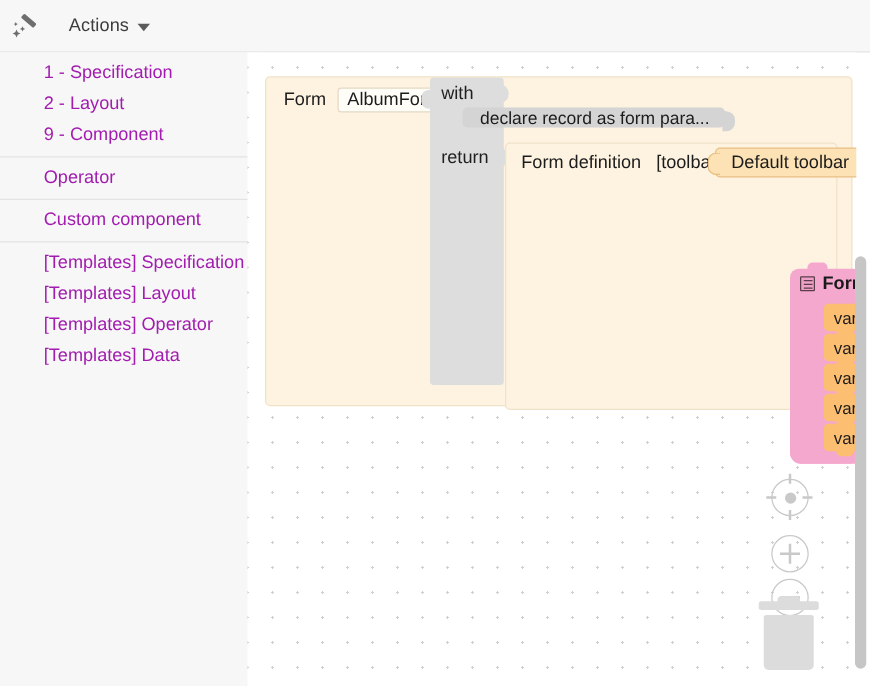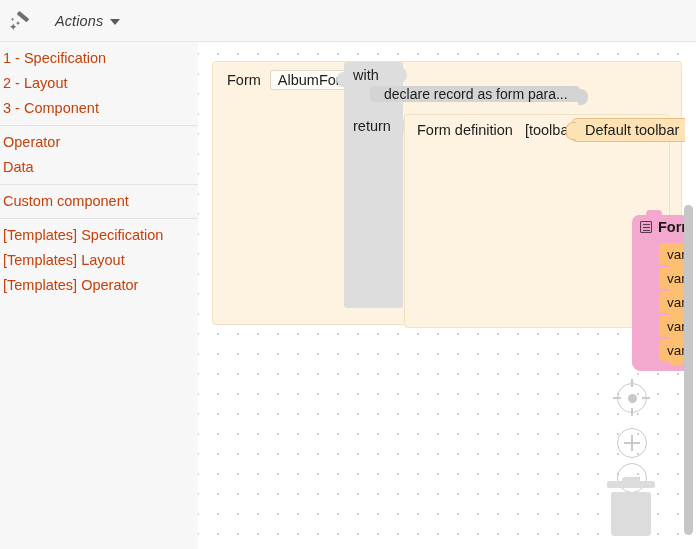--- a/index.html
+++ b/index.html
@@ -17,7 +17,6 @@
     position: absolute; left: 0; top: 0; width: 696px; height: 42px;
     background: #f7f7f7;
     border-bottom: 1px solid #e6e6e6;
-    font-style: italic;
   }
   #wand-icon {
     position: absolute; left: 10px; top: 10px; width: 22px; height: 22px;

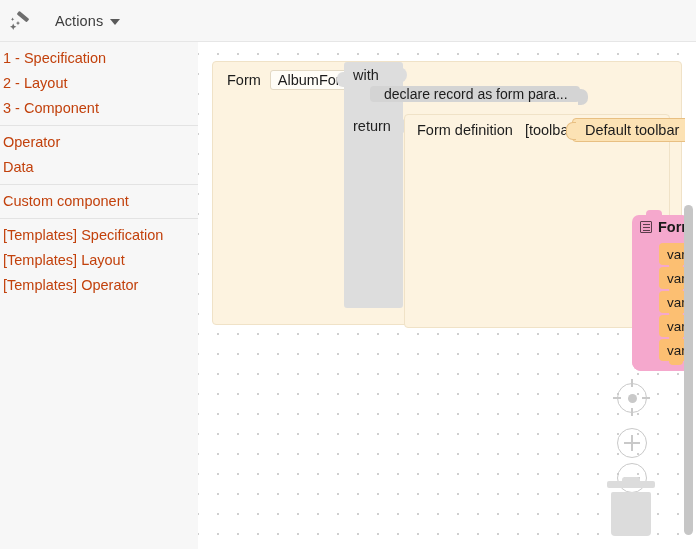--- a/index.html
+++ b/index.html
@@ -48,9 +48,9 @@
   .side-group + .side-group { border-top: 1px solid #e3e3e3; }
   .side-item {
     height: 25px; line-height: 25px;
-    padding-left: 3px;
+    padding-left: 35px;
     font-size: 14.5px;
-    color: #c2410c;
+    color: #a21caf;
     white-space: nowrap;
     cursor: pointer;
   }

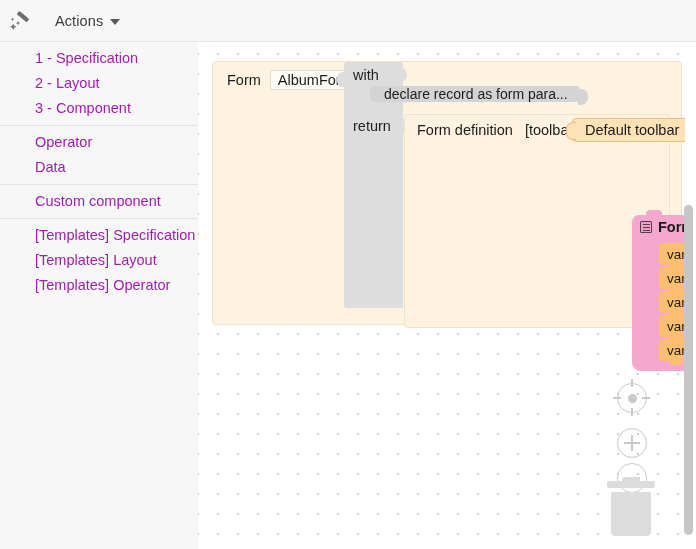--- a/index.html
+++ b/index.html
@@ -342,7 +342,7 @@
     <div class="side-group">
       <div class="side-item"><span>1 - Specification</span></div>
       <div class="side-item"><span>2 - Layout</span></div>
-      <div class="side-item"><span>3 - Component</span></div>
+      <div class="side-item"><span>9 - Component</span></div>
     </div>
 
     <div class="side-group">

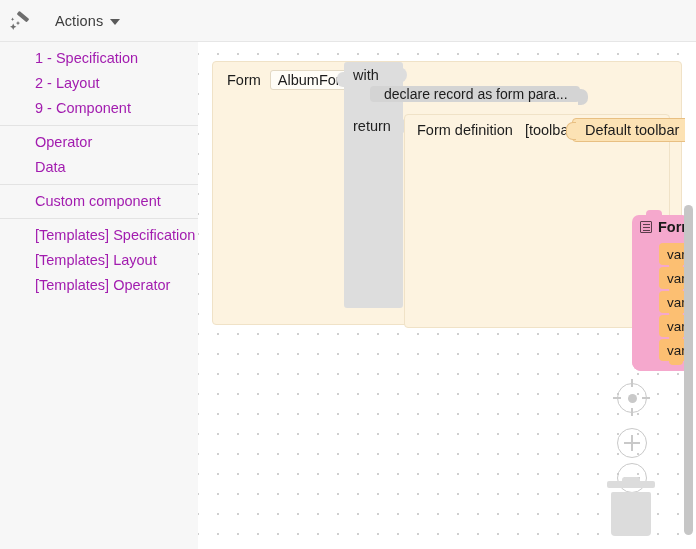--- a/index.html
+++ b/index.html
@@ -347,7 +347,6 @@
 
     <div class="side-group">
       <div class="side-item"><span>Operator</span></div>
-      <div class="side-item"><span>Data</span></div>
     </div>
 
     <div class="side-group">

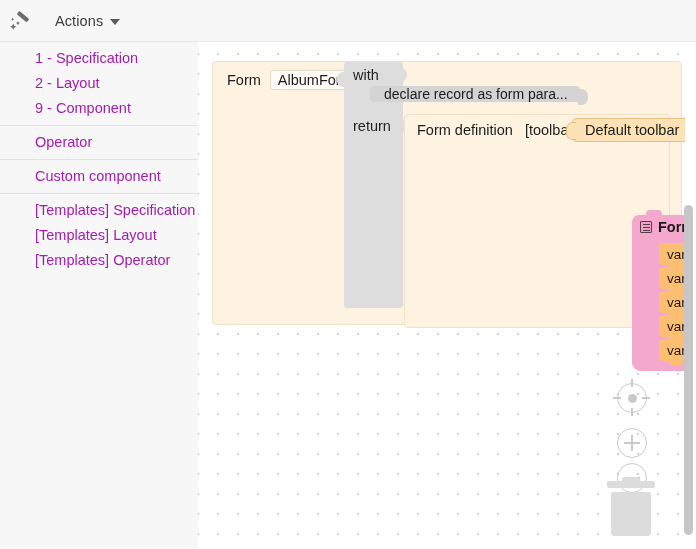--- a/index.html
+++ b/index.html
@@ -357,6 +357,7 @@
       <div class="side-item"><span>[Templates] Specification</span></div>
       <div class="side-item"><span>[Templates] Layout</span></div>
       <div class="side-item"><span>[Templates] Operator</span></div>
+      <div class="side-item"><span>[Templates] Data</span></div>
     </div>
 
   </div>

